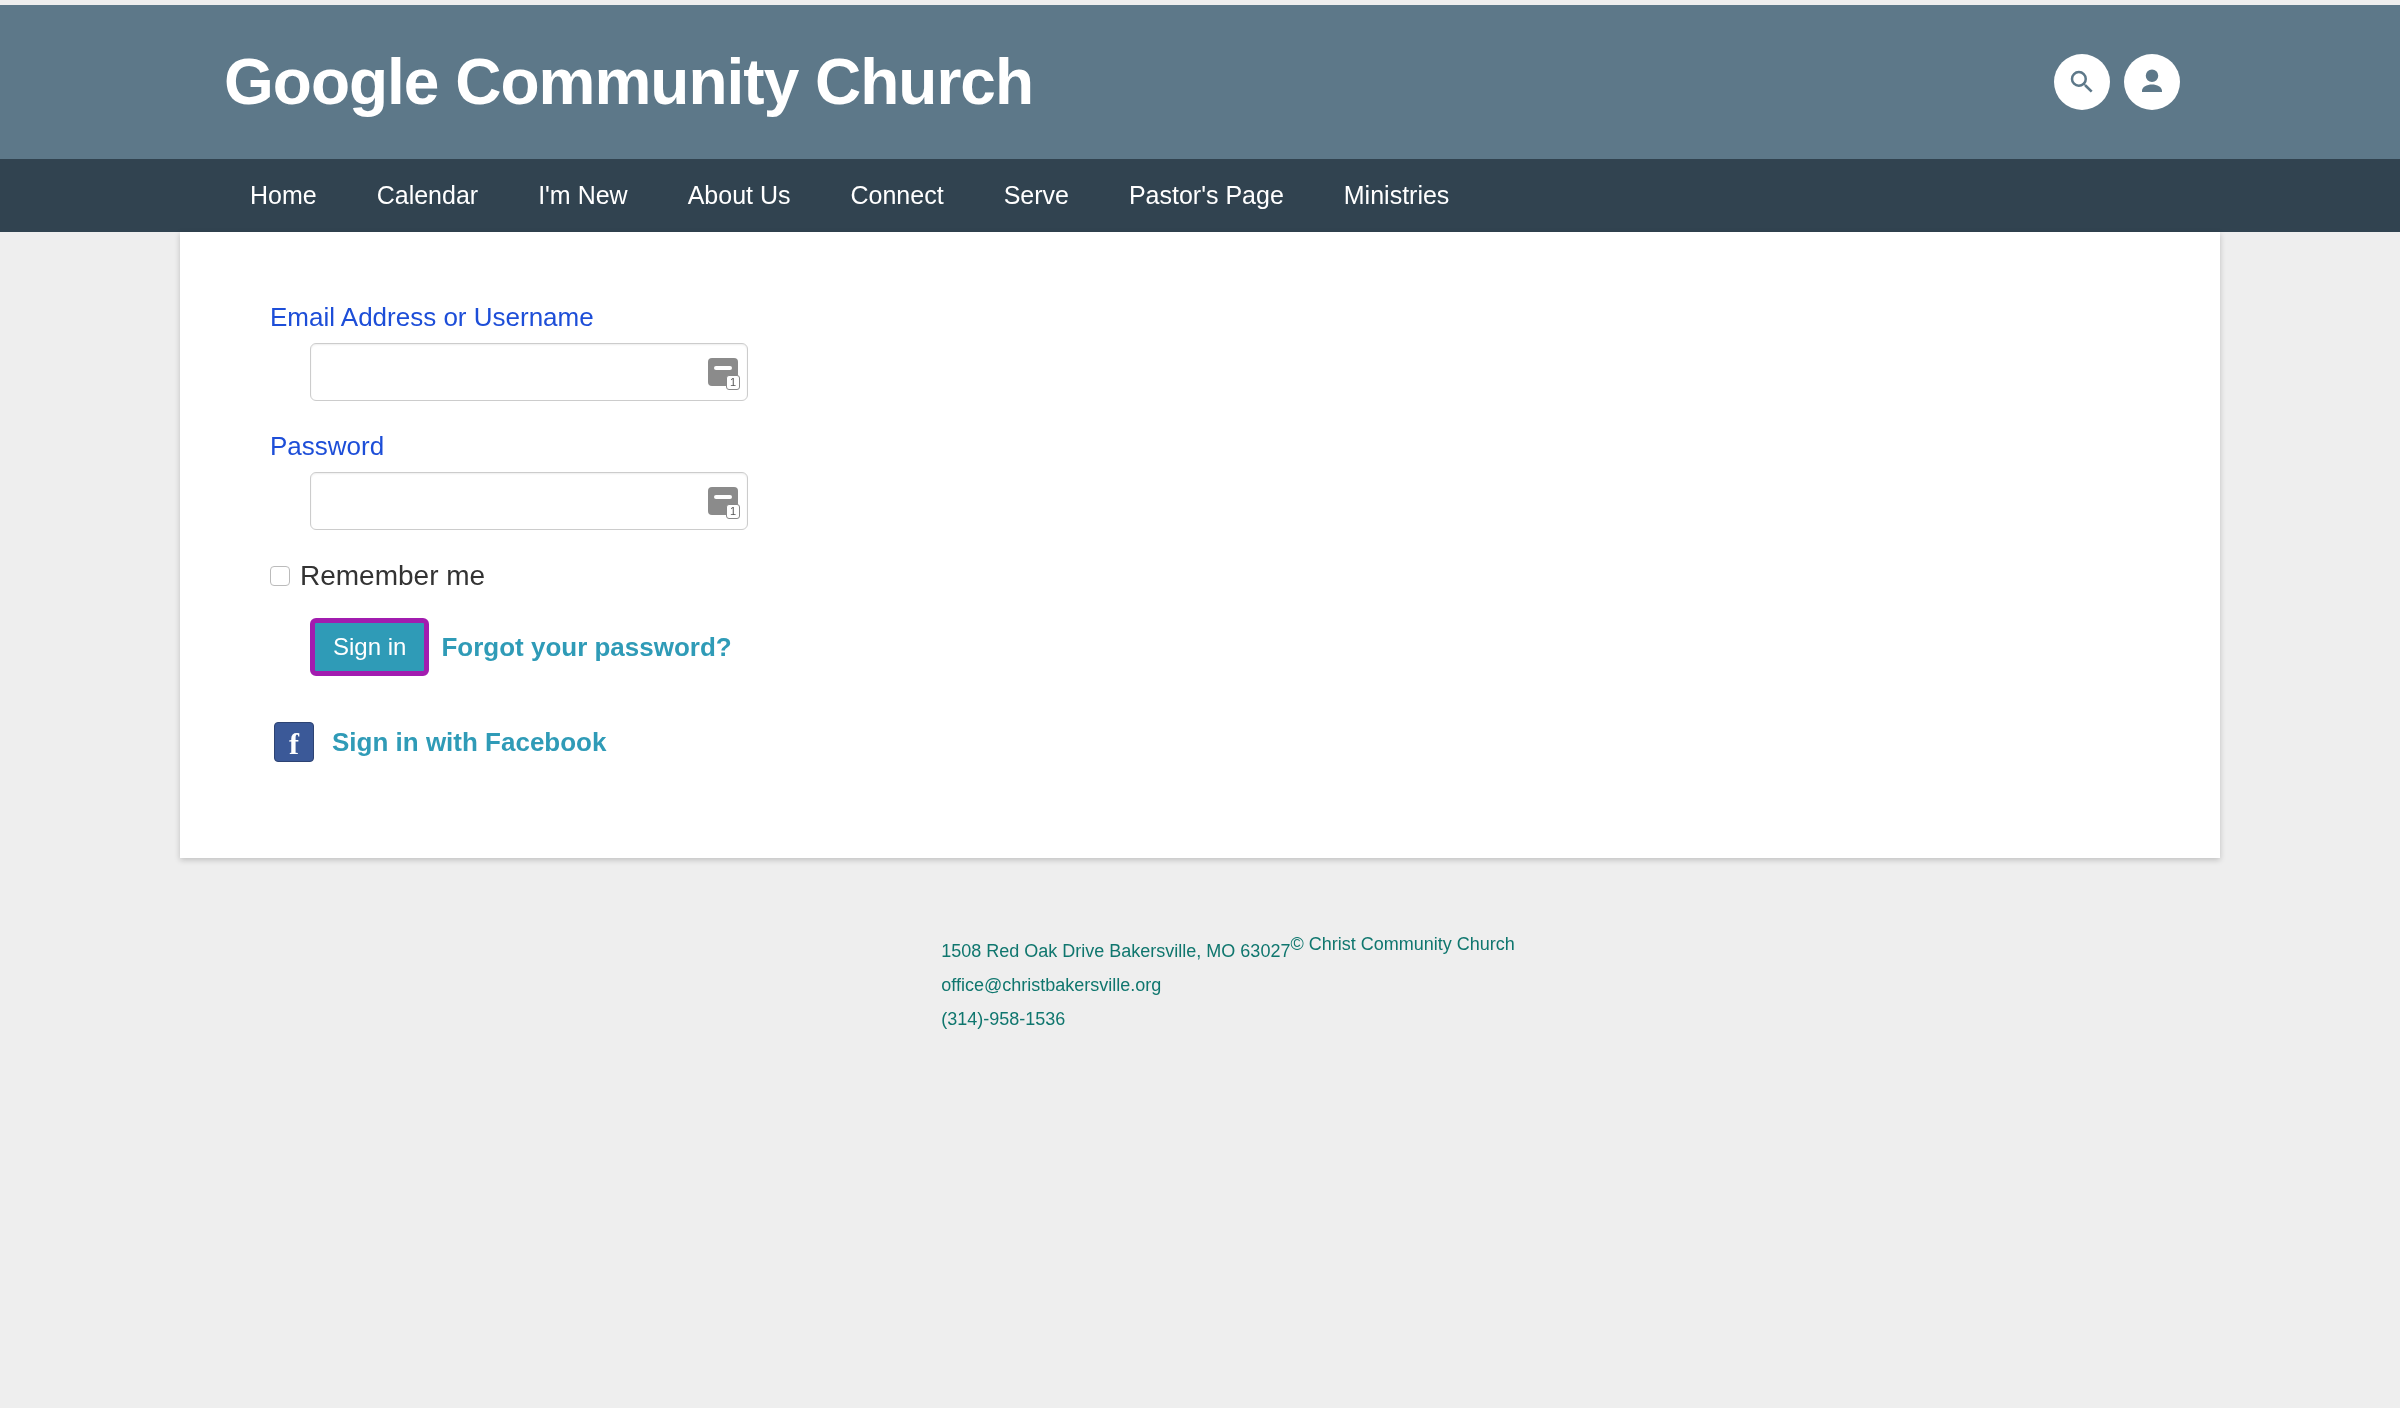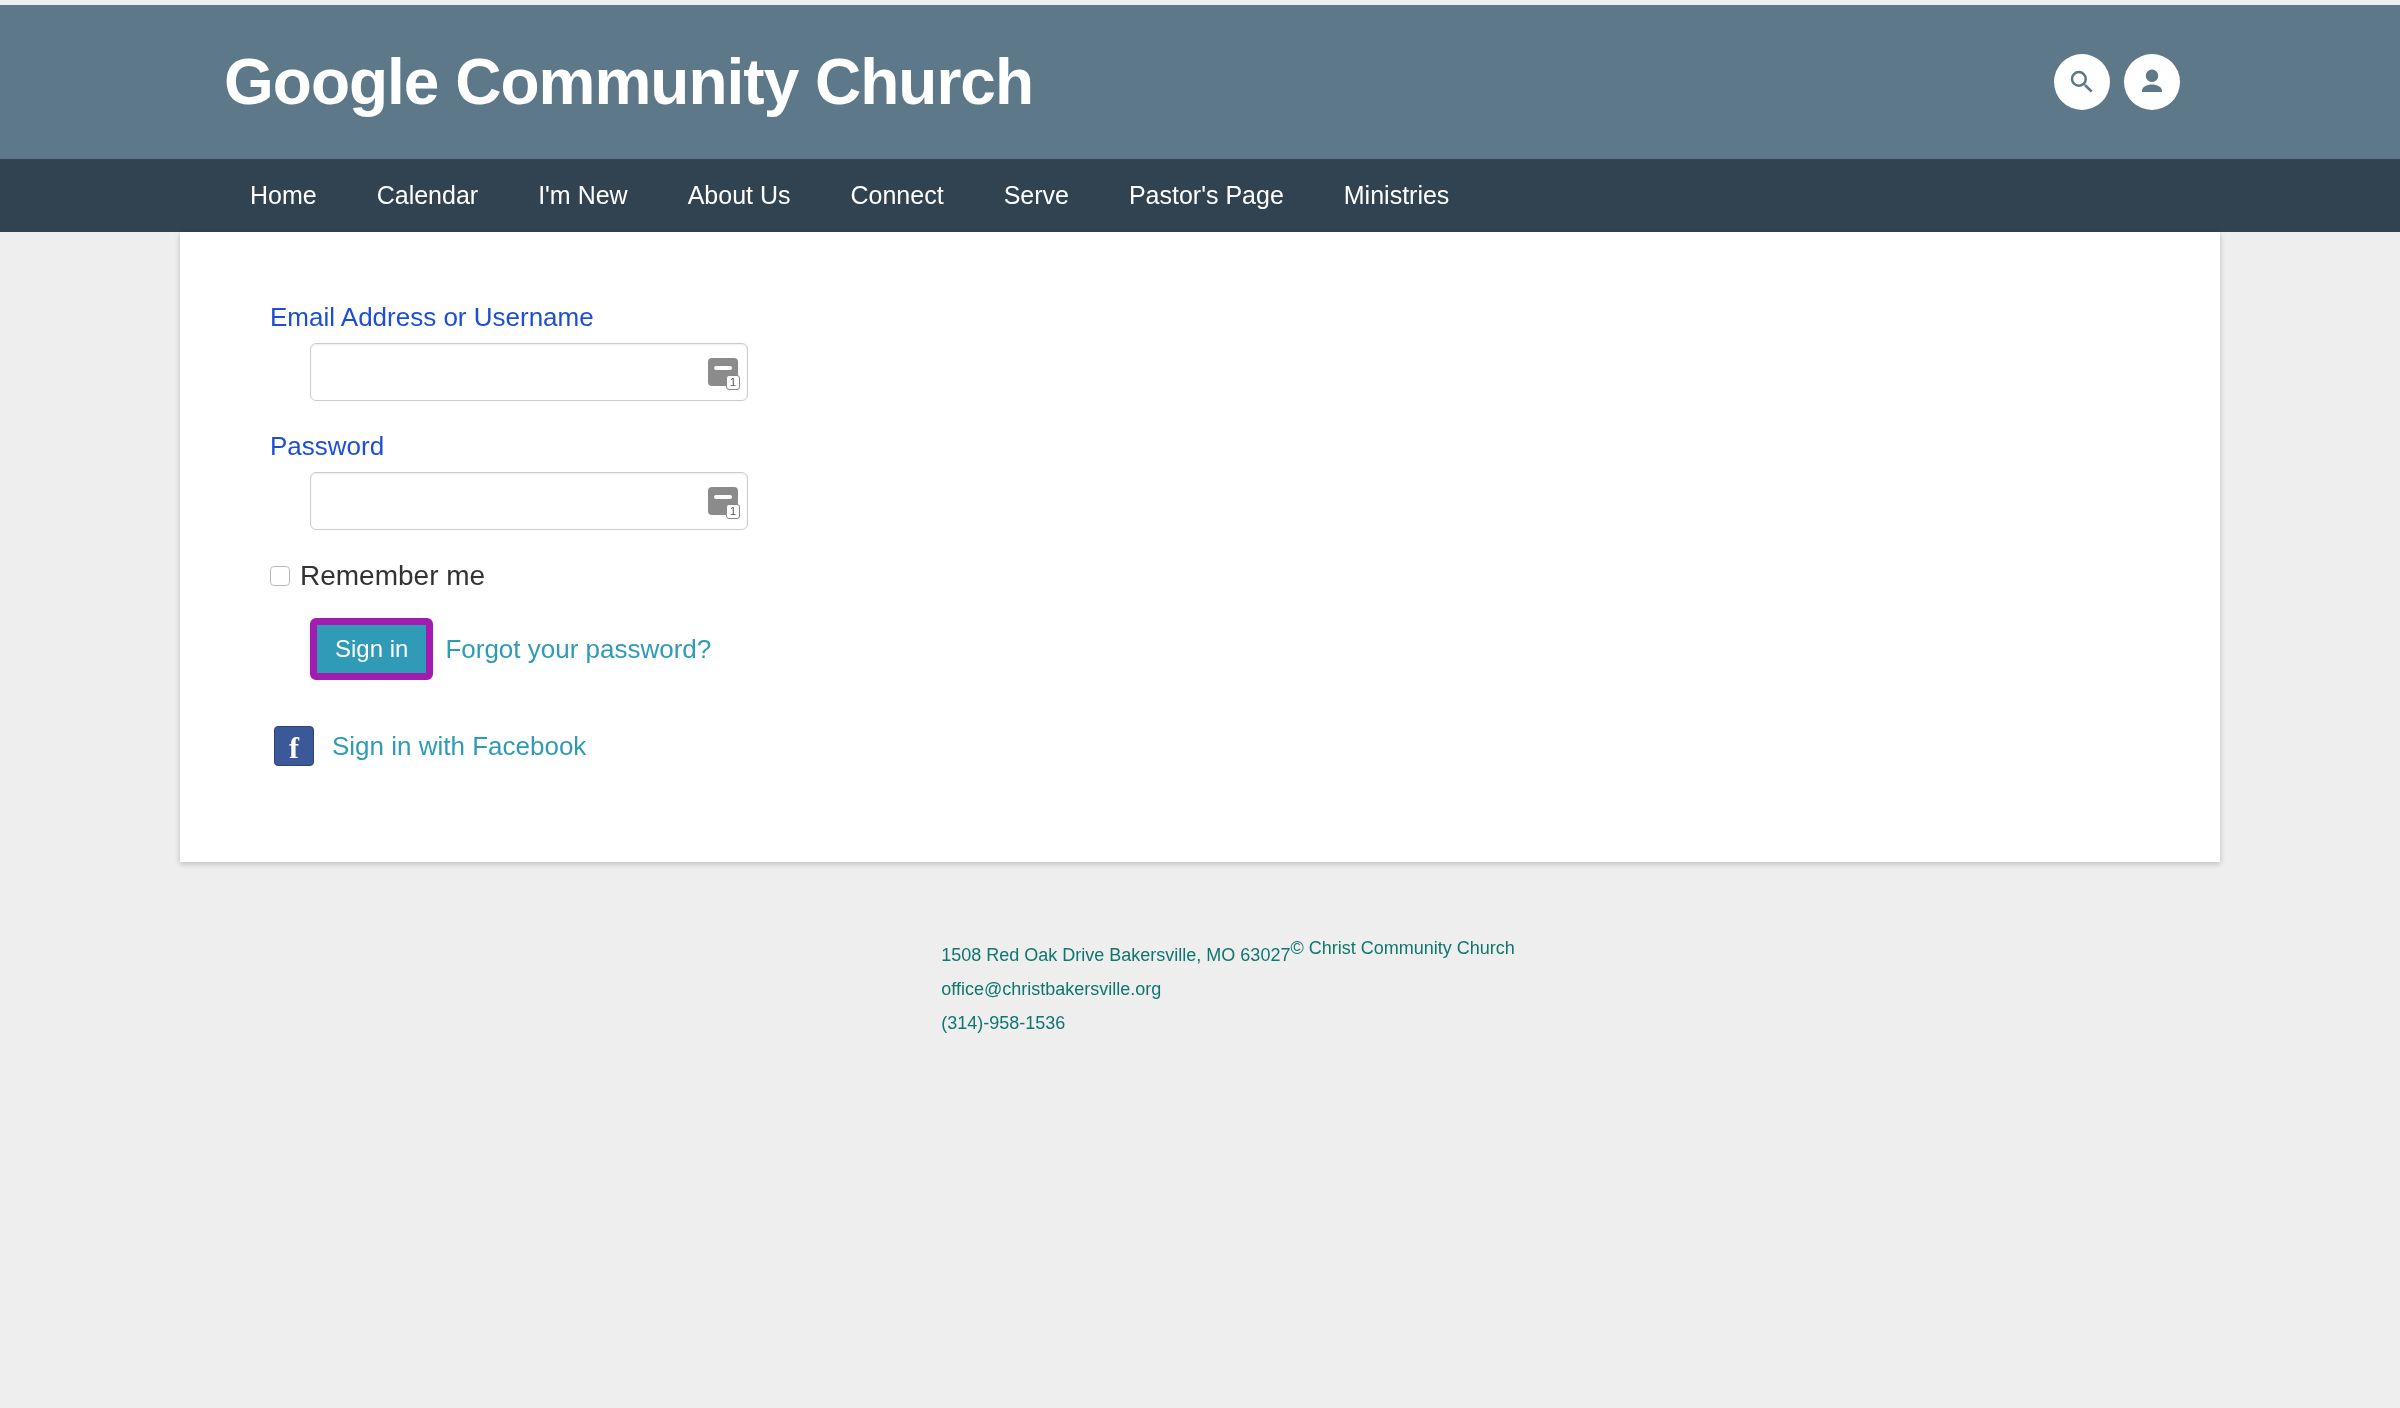--- a/index.html
+++ b/index.html
@@ -151,7 +151,7 @@
 .btn-primary {
   background: #2f9bb7;
   color: #fff;
-  border: 7px solid #a21caf;
+  border: 5px solid #a21caf;
   border-radius: 6px;
   padding: 10px 18px;
   font-size: 24px;

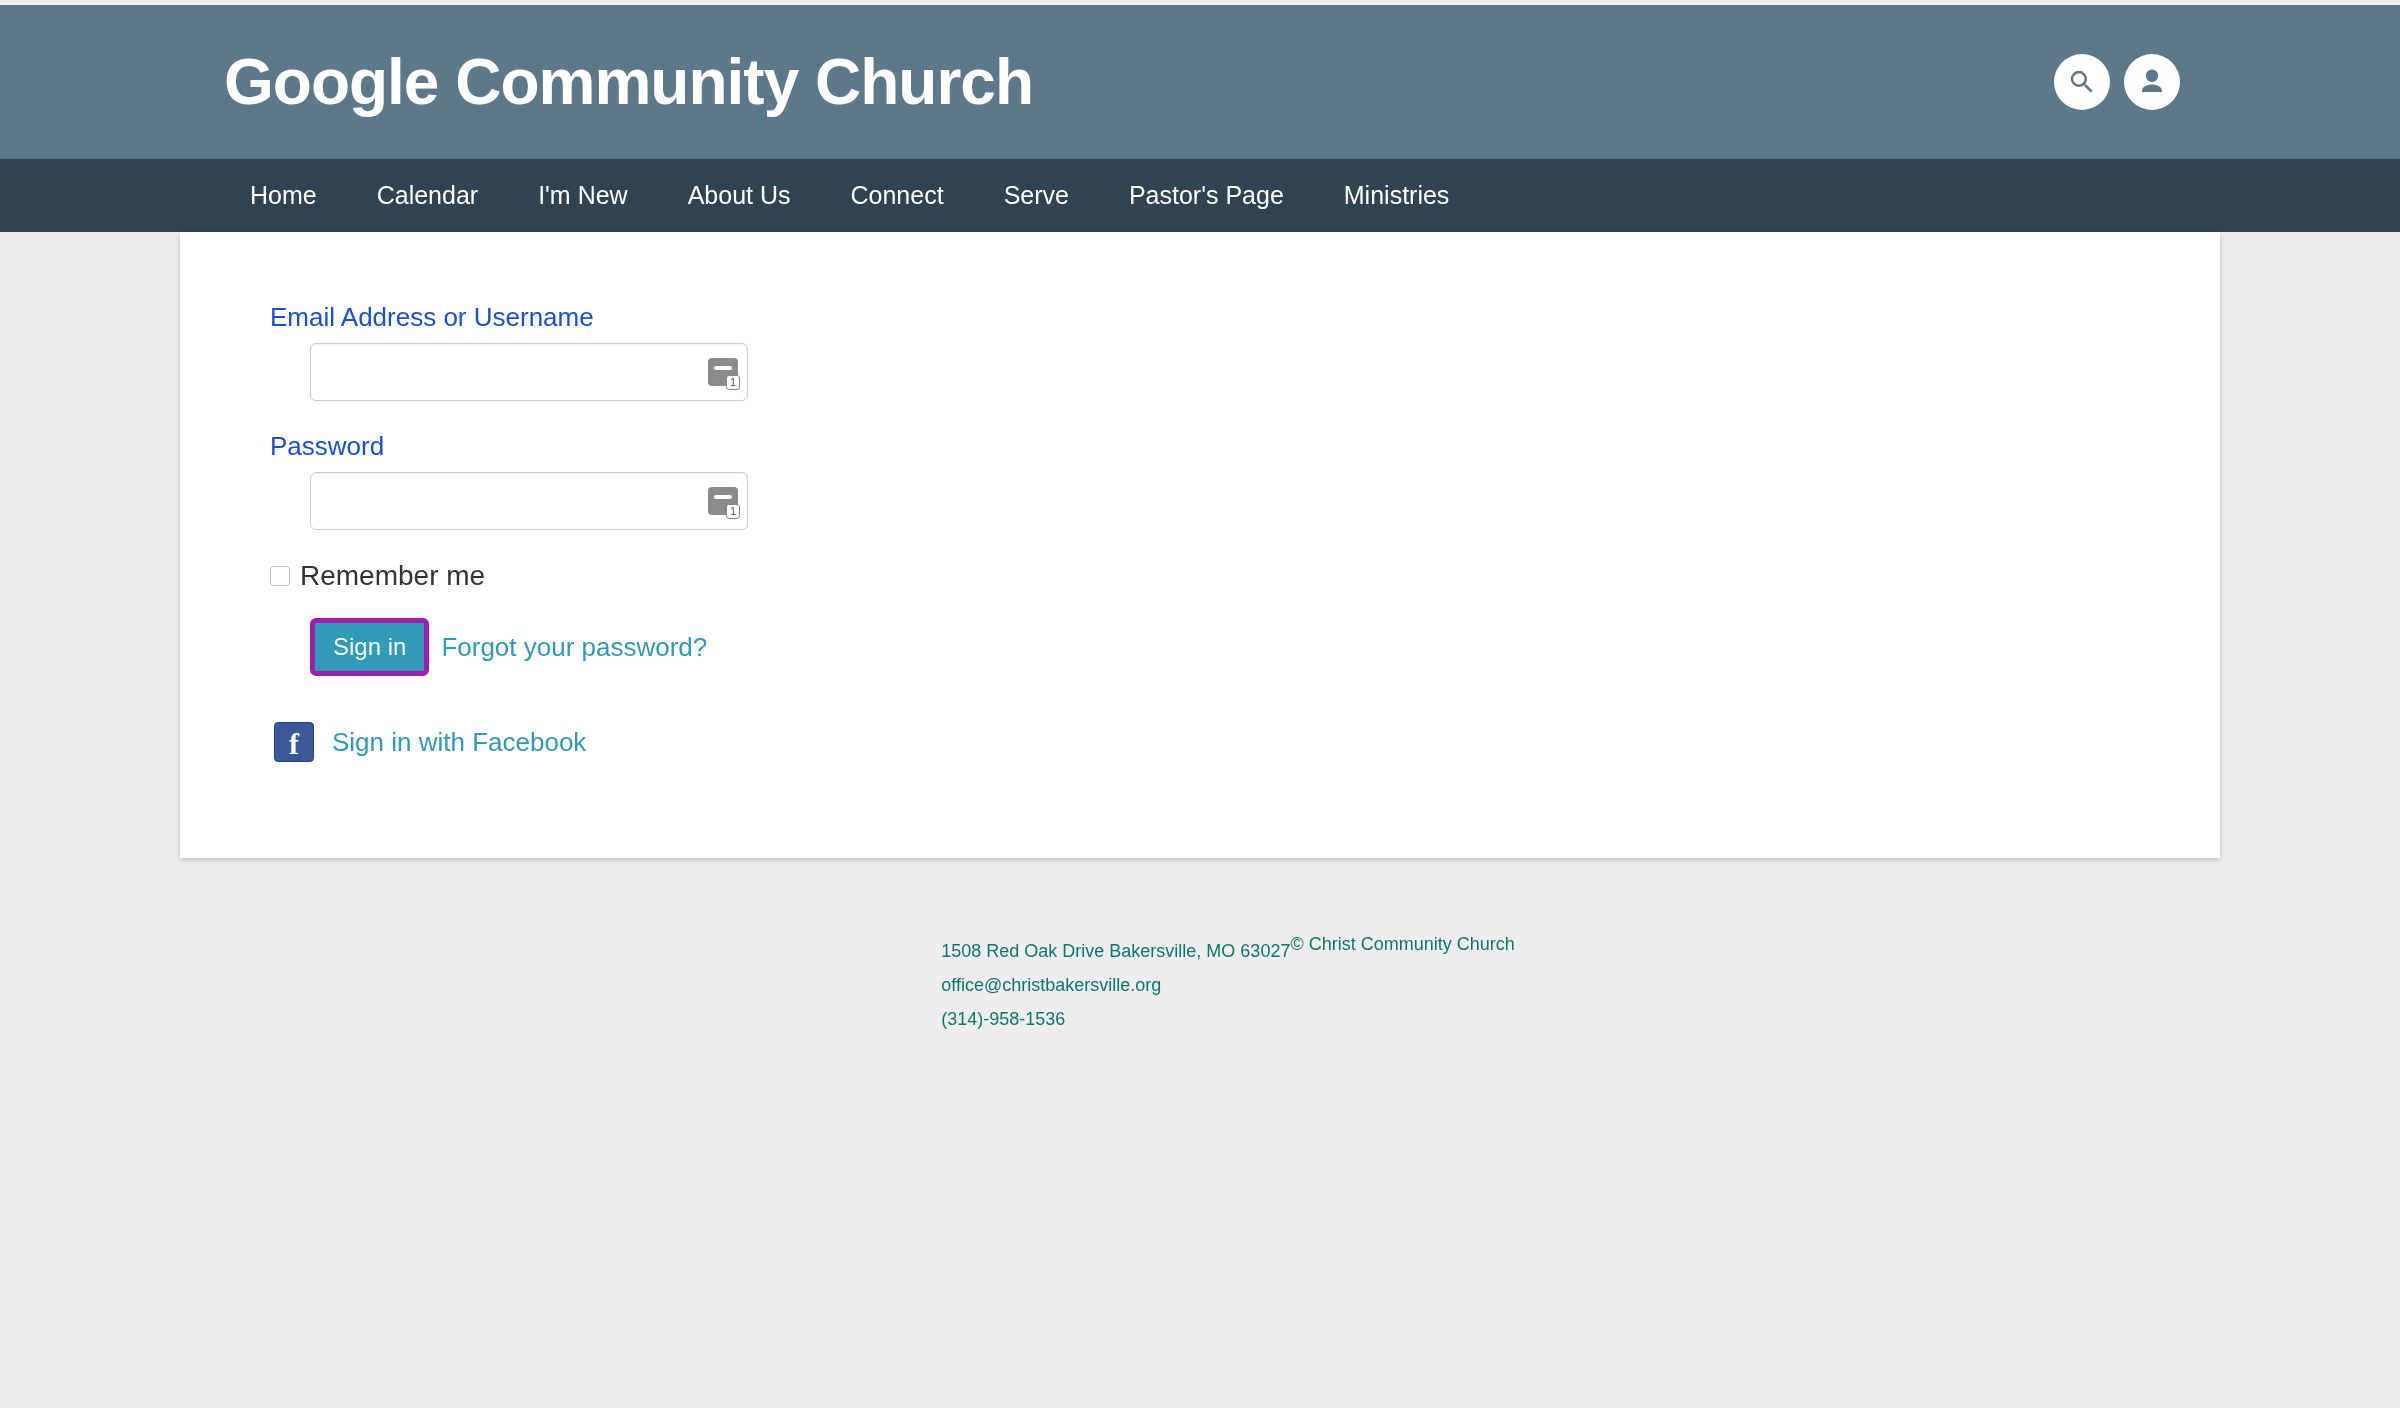--- a/index.html
+++ b/index.html
@@ -161,6 +161,7 @@
   color: #2f9bb7;
   font-size: 26px;
   cursor: pointer;
+  font-weight: bold;
 }
 
 .social-row {

